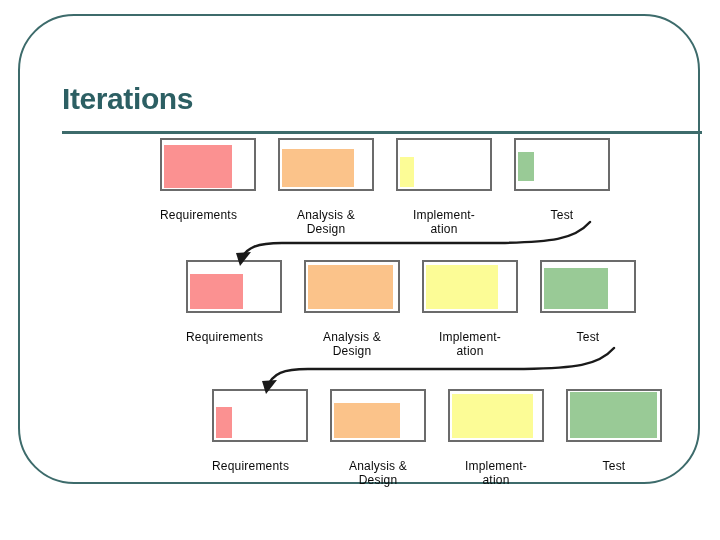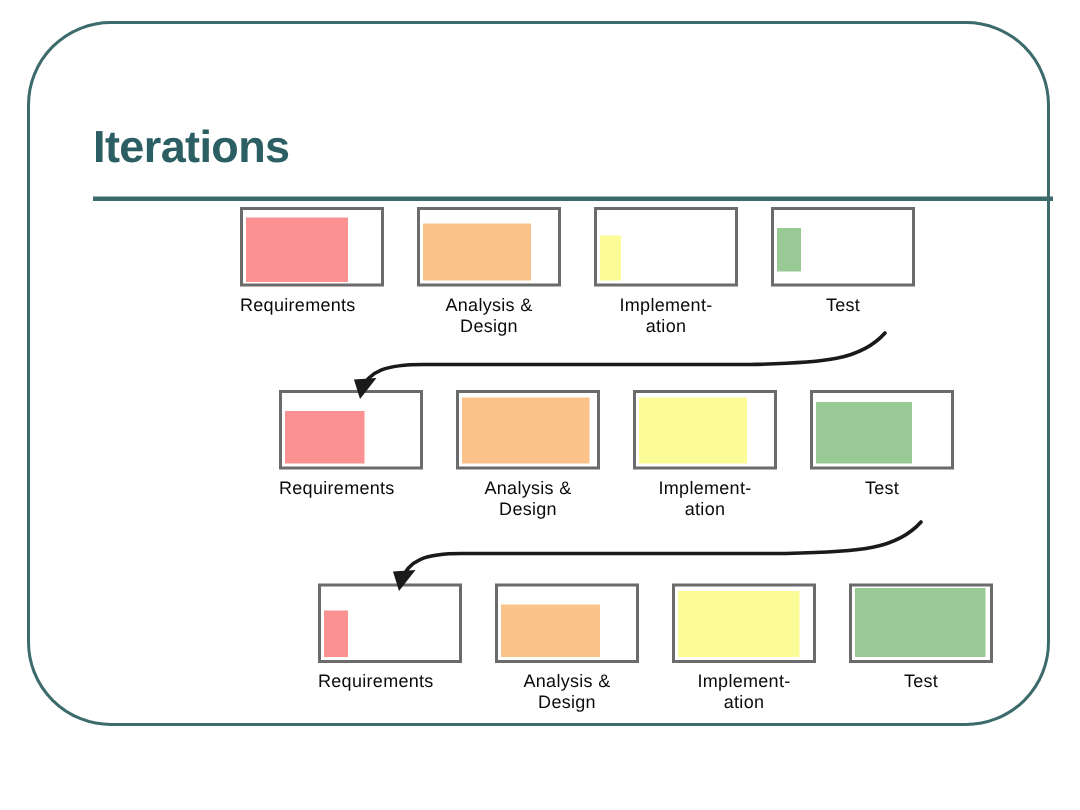--- a/index.html
+++ b/index.html
@@ -95,7 +95,7 @@
   }
 
   .label {
-    margin-top: 5px;
+    margin-top: 17px;
     font-size: 12px;
     color: #0a0a0a;
     text-align: center;

